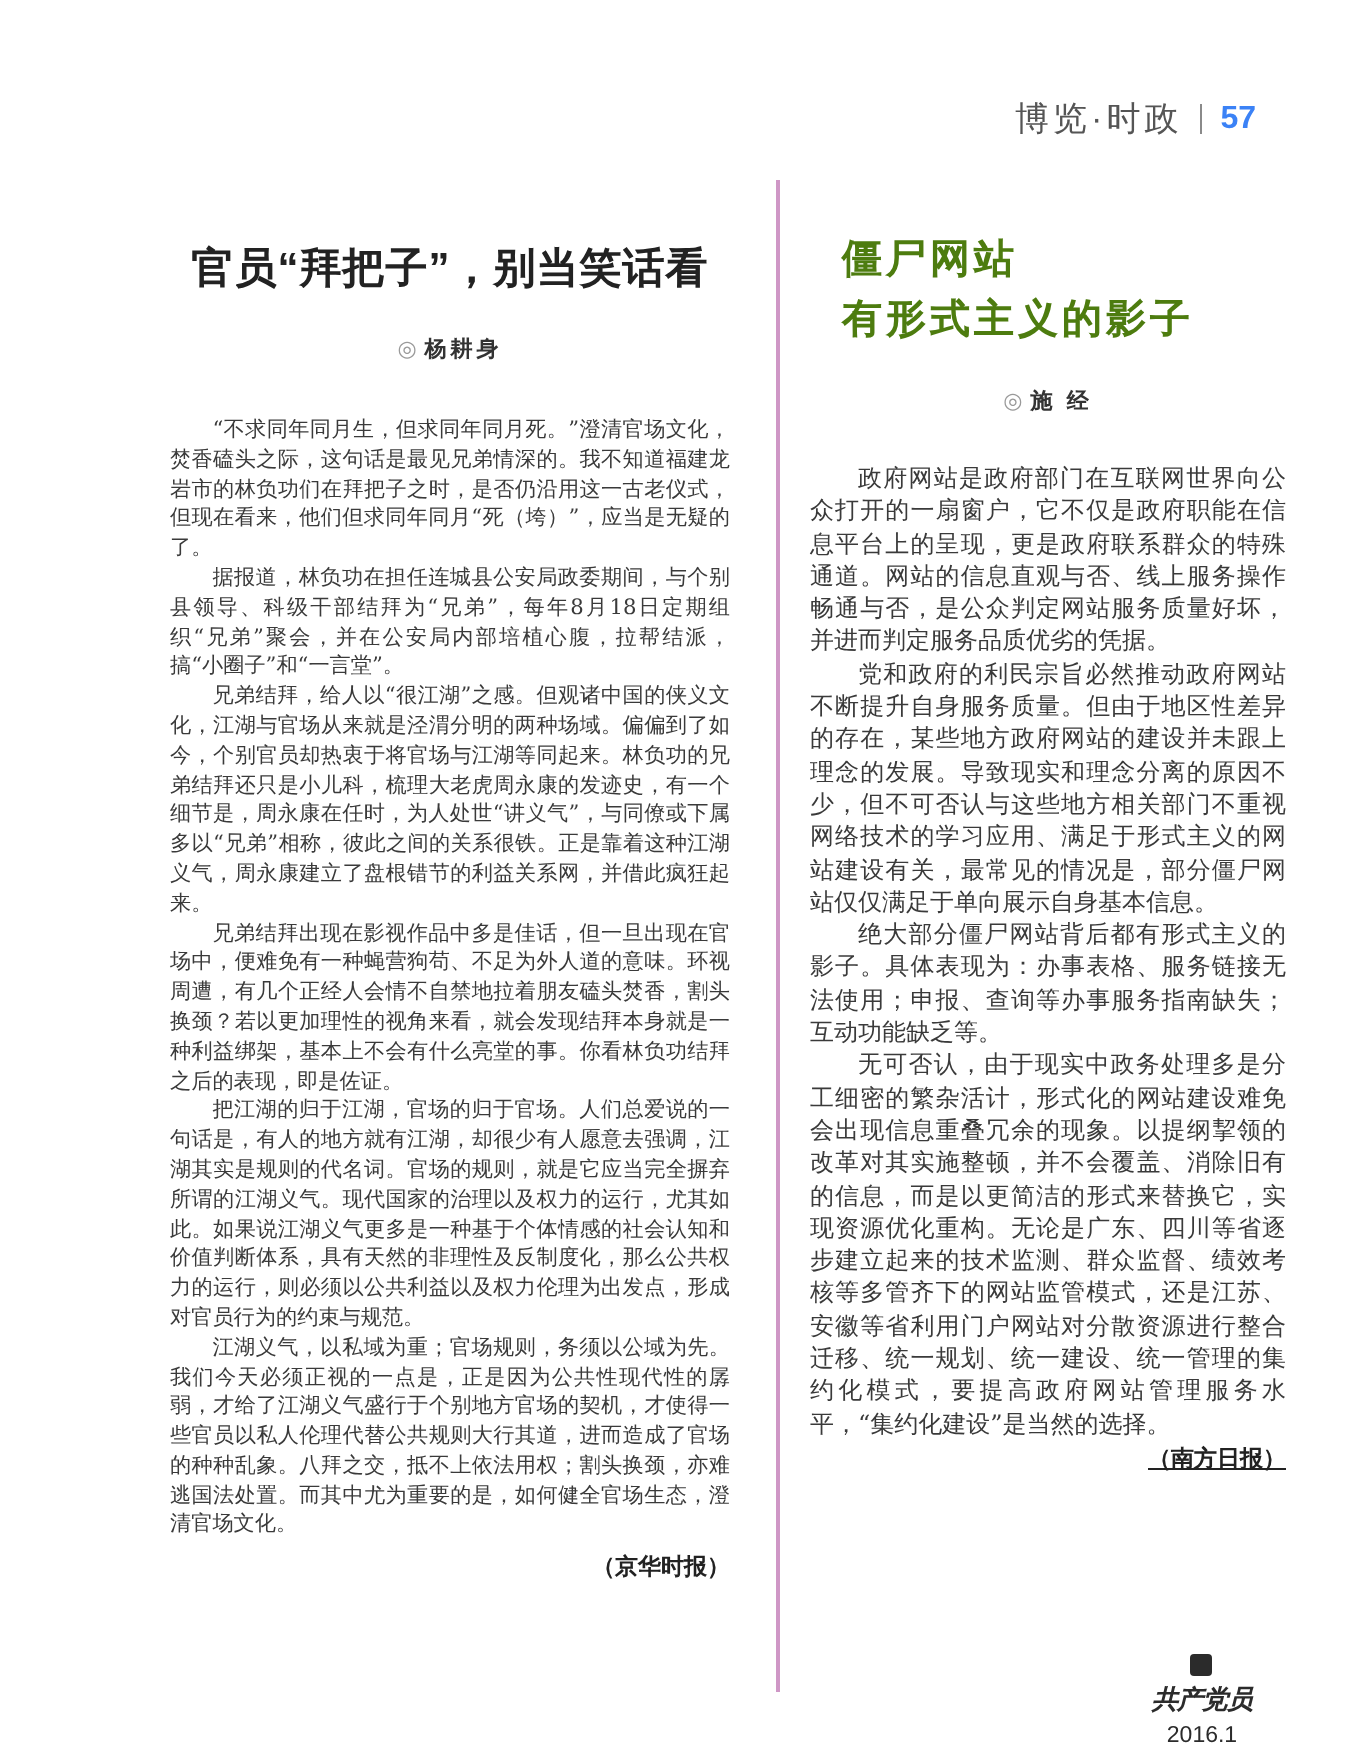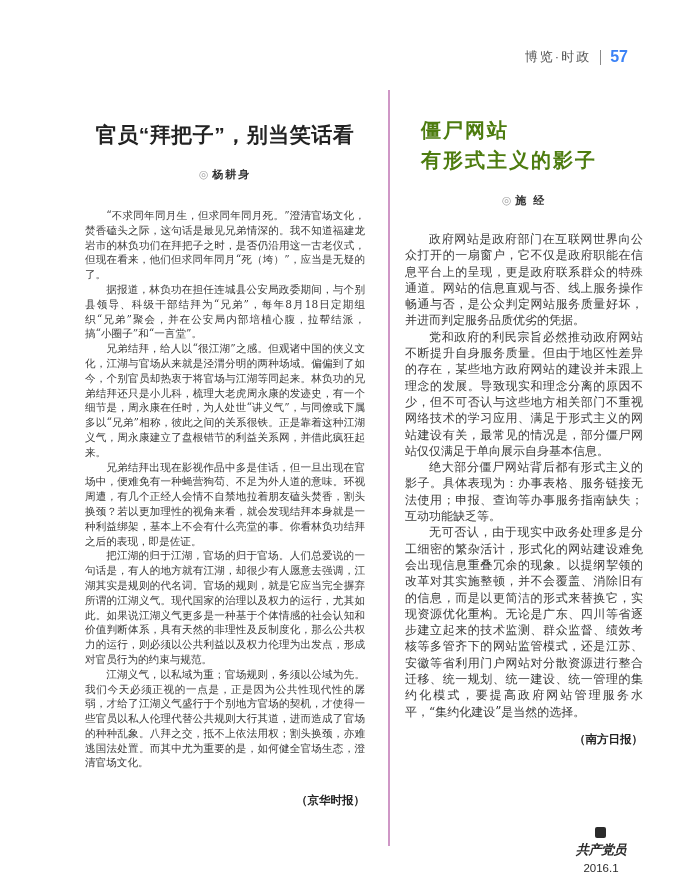--- a/index.html
+++ b/index.html
@@ -15,7 +15,7 @@
     display:flex; align-items:center; gap:9px;
     font-family:"Liberation Sans",sans-serif;
   }
-  .section-label { font-size:13px; color:#555; letter-spacing:2px;margin-left:23px; }
+  .section-label { font-size:17px; color:#555; letter-spacing:2px;margin-left:23px; }
   .hdr-sep { width:1px; height:15px; background:#8a8a8a; display:inline-block; }
   .page-number { font-size:16px; font-weight:bold; color:#3b82f6; }
   

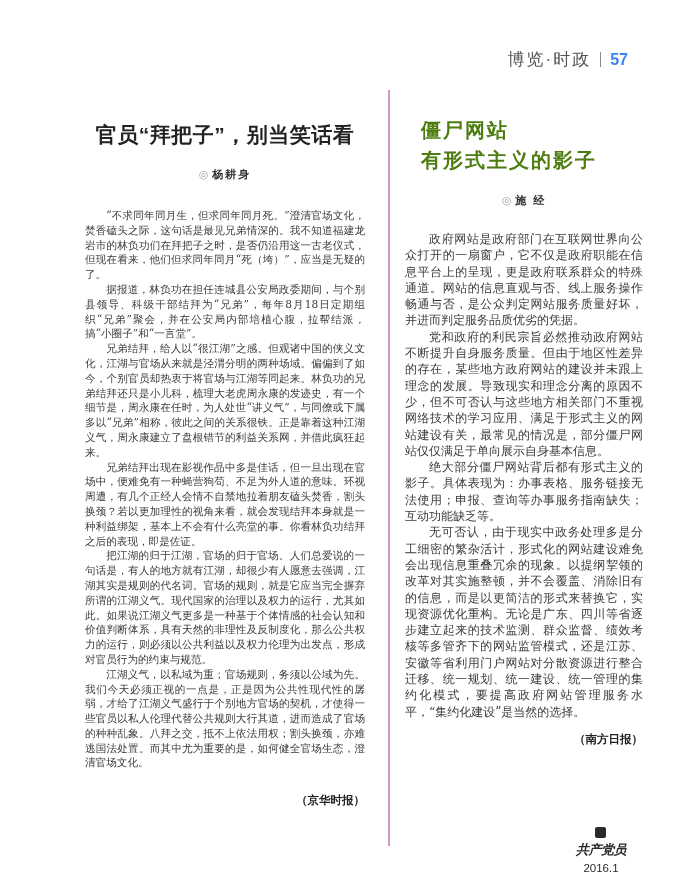--- a/index.html
+++ b/index.html
@@ -53,7 +53,7 @@
   }
   .right-col .author-line { margin-top:18px; }
   .right-col .body { margin-top:23px; font-size:12px; line-height:16.3px; text-align:justify; }
-  .right-col .source-line { margin-top:12px; }
+  .right-col .source-line { margin-top:2px;text-decoration:underline; }
   
   .page-footer {
     position:absolute; right:57px; top:827px;

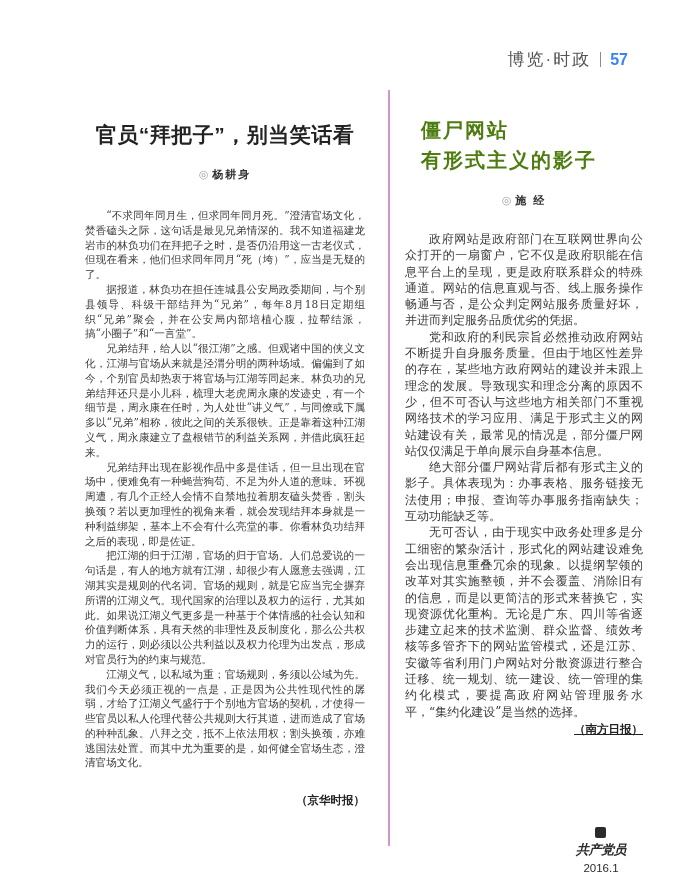--- a/index.html
+++ b/index.html
@@ -41,7 +41,7 @@
   .body p.body-para { margin:0; text-indent:2em; }
   .source-line {
     text-align:right; font-family:"Liberation Sans",sans-serif;
-    font-weight:bold; font-size:11.5px; color:#222; margin-top:23px;
+    font-weight:bold; font-size:11.5px; color:#222; margin-top:6px;
   }
   
   .right-col { position:absolute; left:405px; top:99px; width:238px; }

